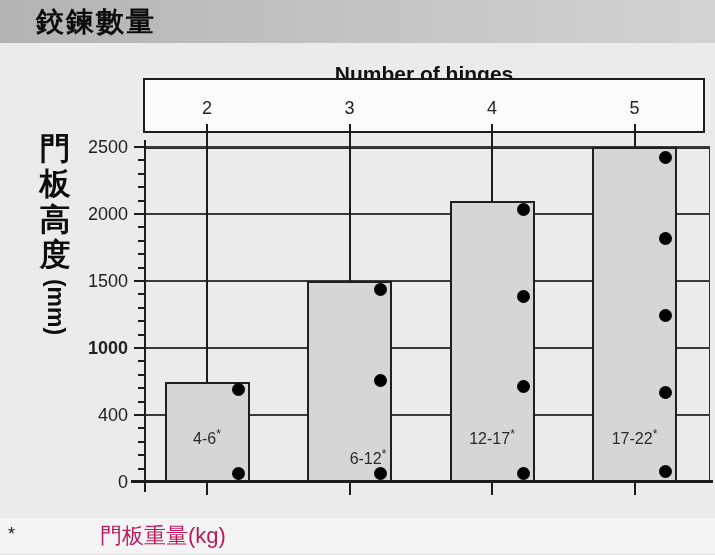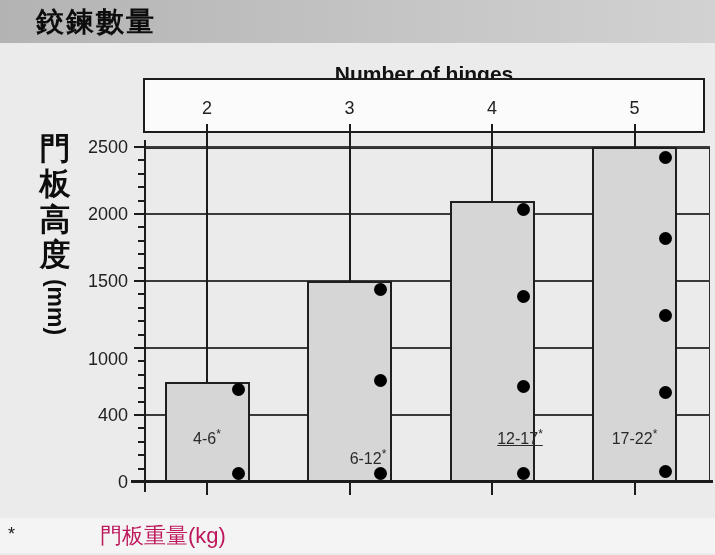--- a/index.html
+++ b/index.html
@@ -146,7 +146,7 @@
       <div class="y-tick-label" style="top: 415px;">400</div>
       <div class="grid-line" style="top: 347.25px;"></div>
       <div class="major-tick" style="top: 348px;"></div>
-      <div class="y-tick-label" style="top: 359px;">1000</div>
+      <div class="y-tick-label" style="top: 348px; font-weight: bold;">1000</div>
       <div class="grid-line" style="top: 280.25px;"></div>
       <div class="major-tick" style="top: 281px;"></div>
       <div class="y-tick-label" style="top: 281px;">1500</div>

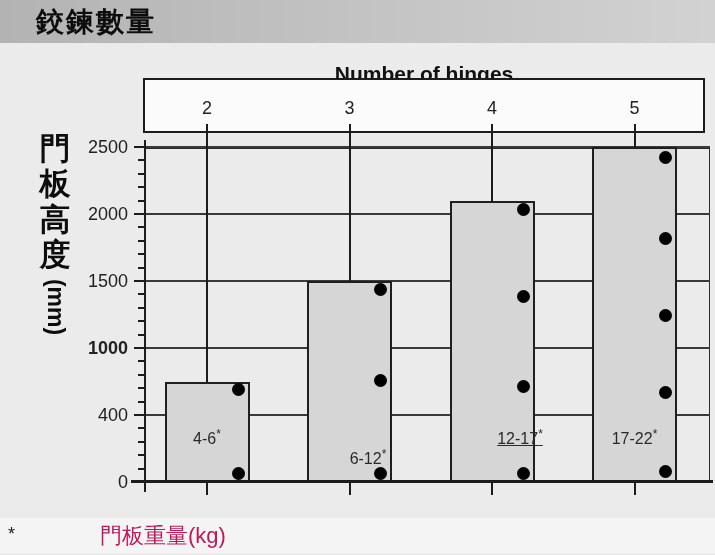--- a/index.html
+++ b/index.html
@@ -198,7 +198,7 @@
       <div class="hinge-dot" style="left: 516.5px; top: 289.91px;"></div>
       <div class="hinge-dot" style="left: 516.5px; top: 379.69px;"></div>
       <div class="hinge-dot" style="left: 516.5px; top: 466.79px;"></div>
-      <div class="weight-label" style="left: 520px; text-decoration: underline;">12-17<span class="sup">*</span></div>
+      <div class="weight-label" style="left: 492px;">12-17<span class="sup">*</span></div>
       <div class="hinge-bar" style="left: 634.5px; top: 147px; height: 335px;"></div>
       <div class="hinge-dot" style="left: 659px; top: 151.22px;"></div>
       <div class="hinge-dot" style="left: 659px; top: 232.29px;"></div>

